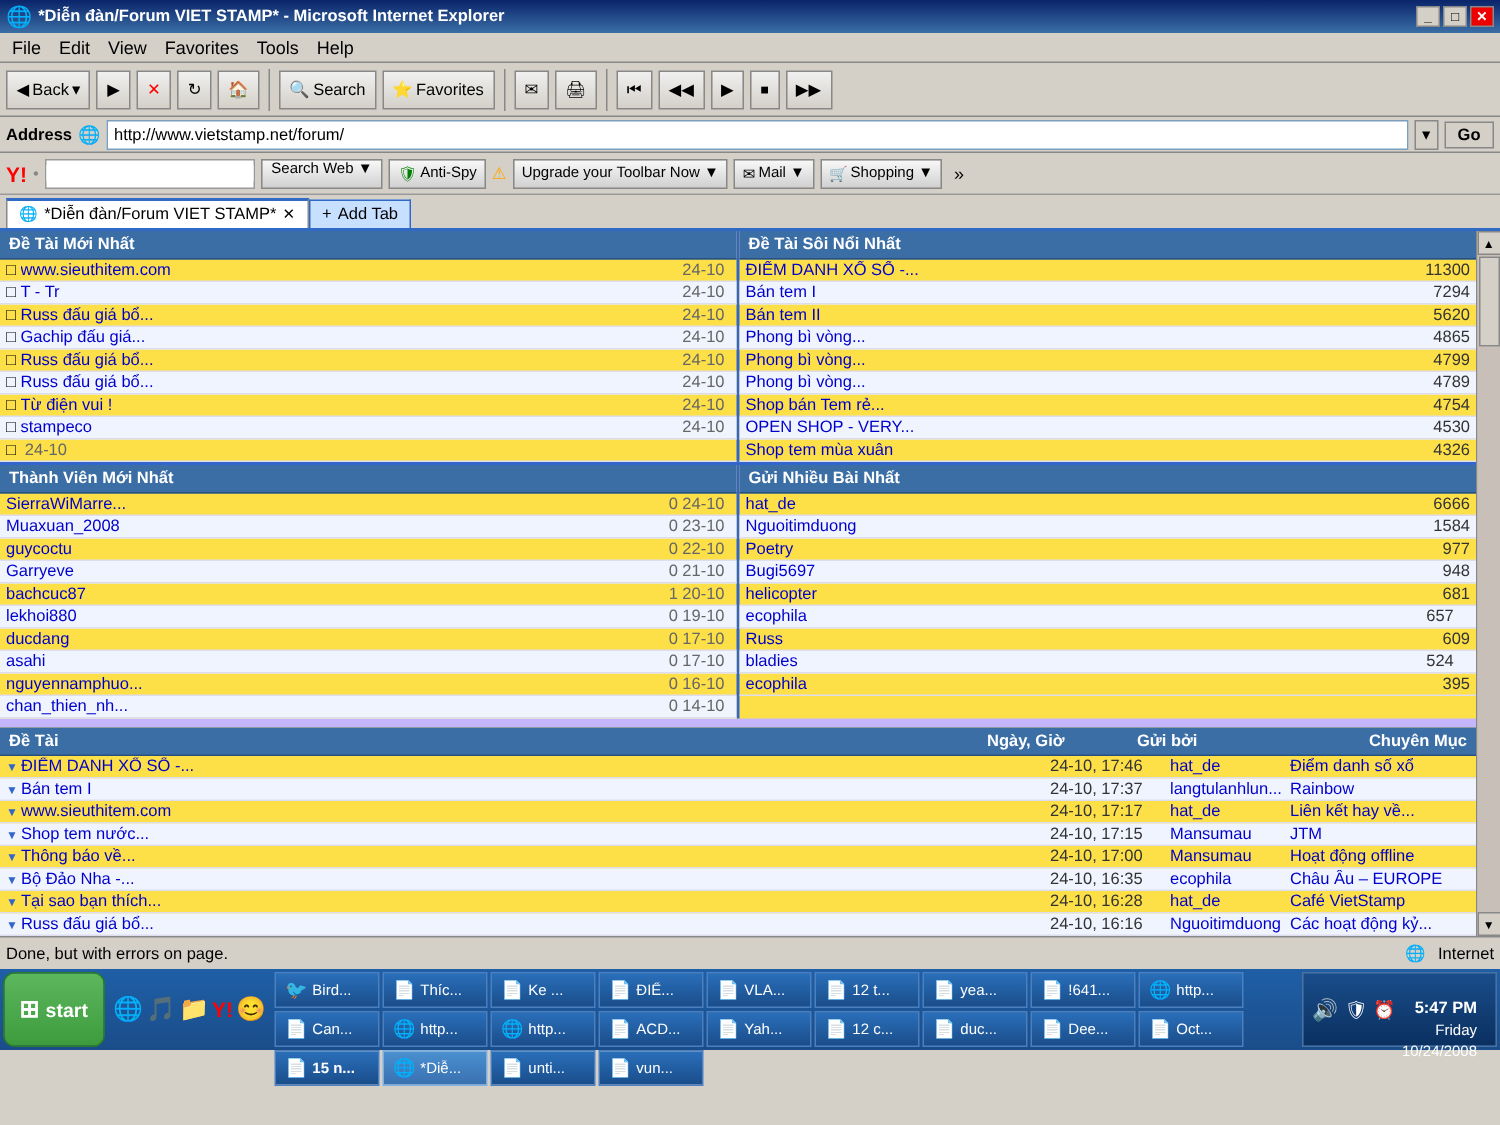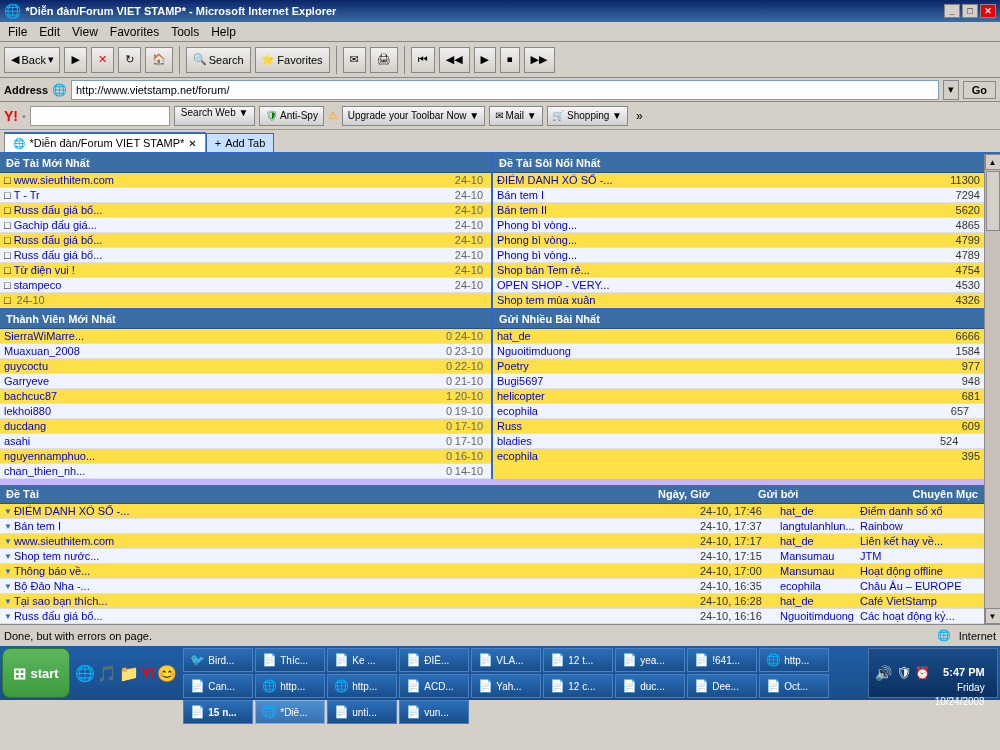--- a/index.html
+++ b/index.html
@@ -609,7 +609,7 @@
   </div>
               <div class="member-row">
     <span style="flex:1;color:#0000cc;cursor:pointer;">bladies</span>
-    <span style="min-width:40px;text-align:left;color:#333;">524</span>
+    <span style="min-width:40px;text-align:center;color:#333;">524</span>
   </div>
               <div class="member-row">
     <span style="flex:1;color:#0000cc;cursor:pointer;">ecophila</span>

